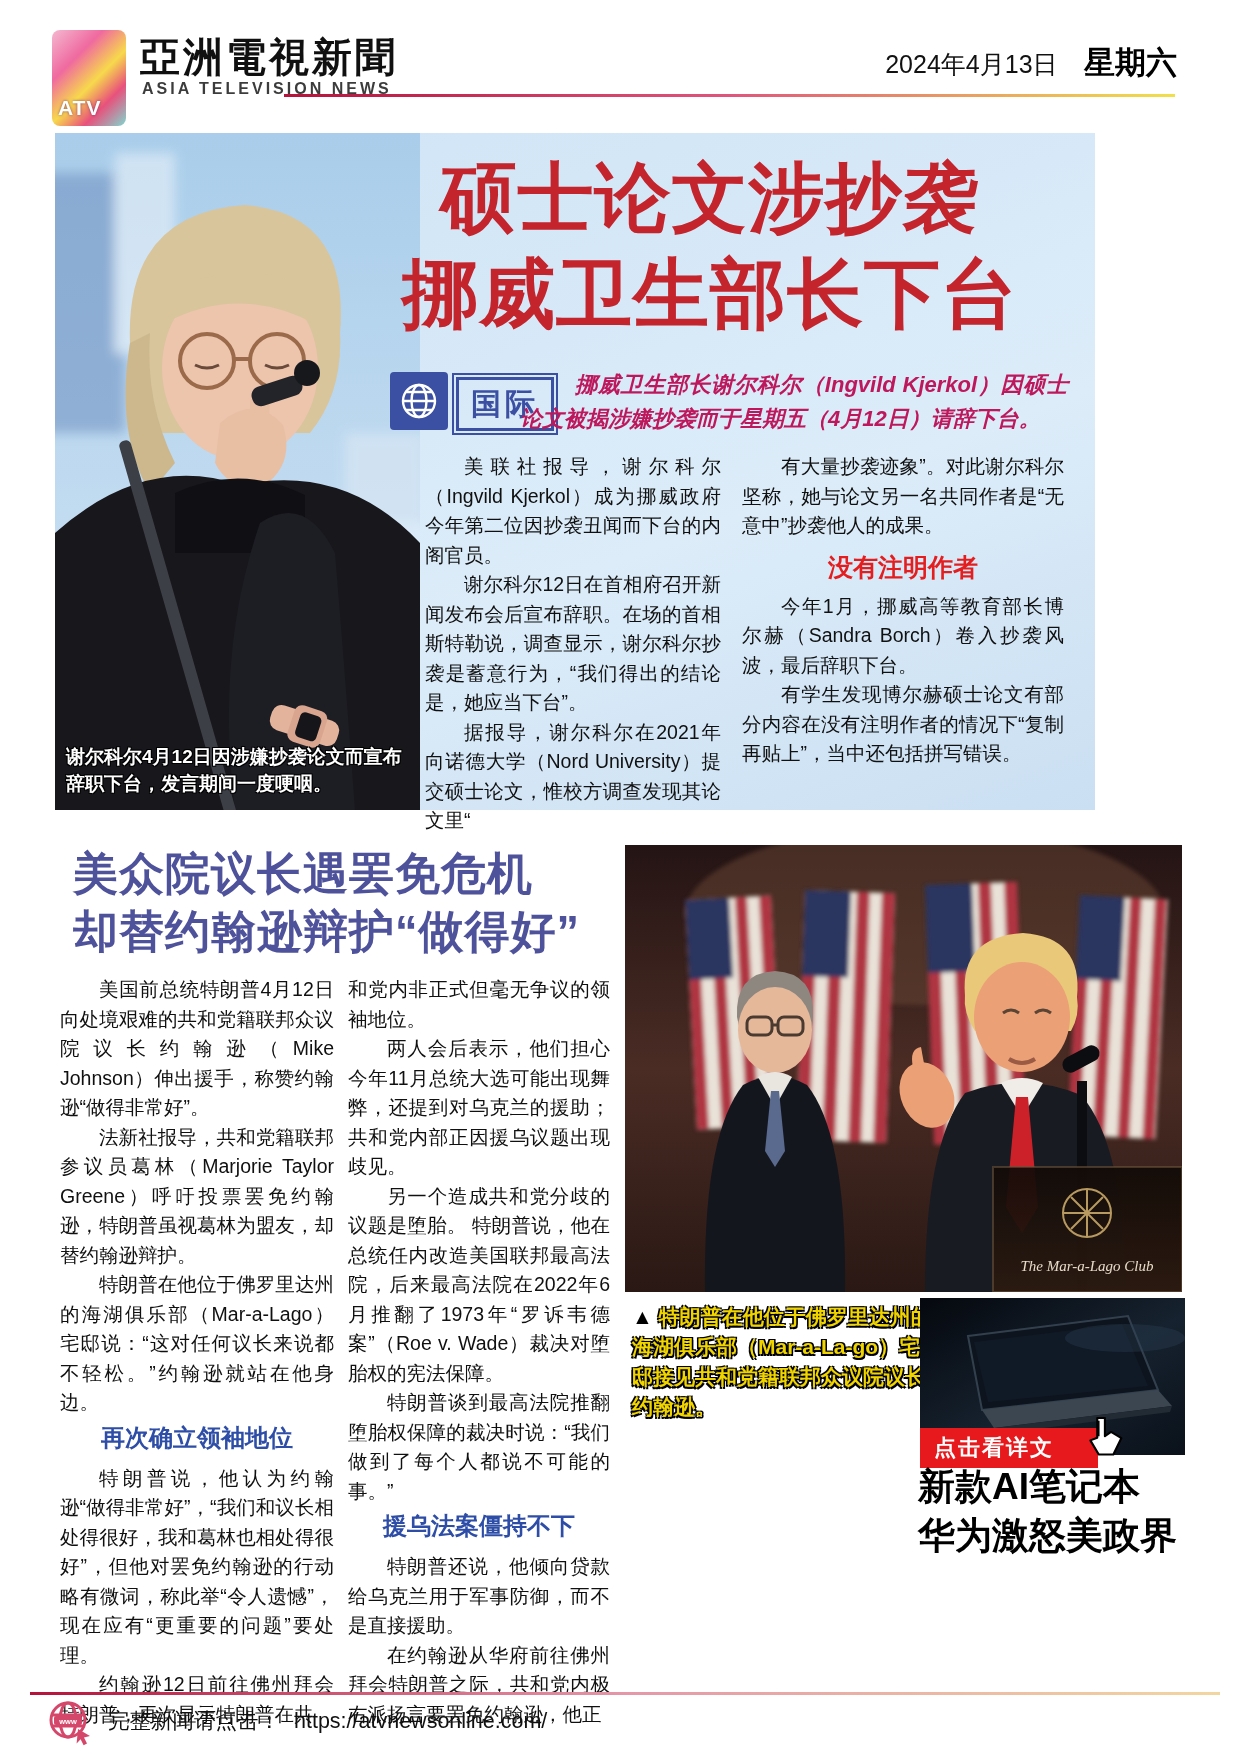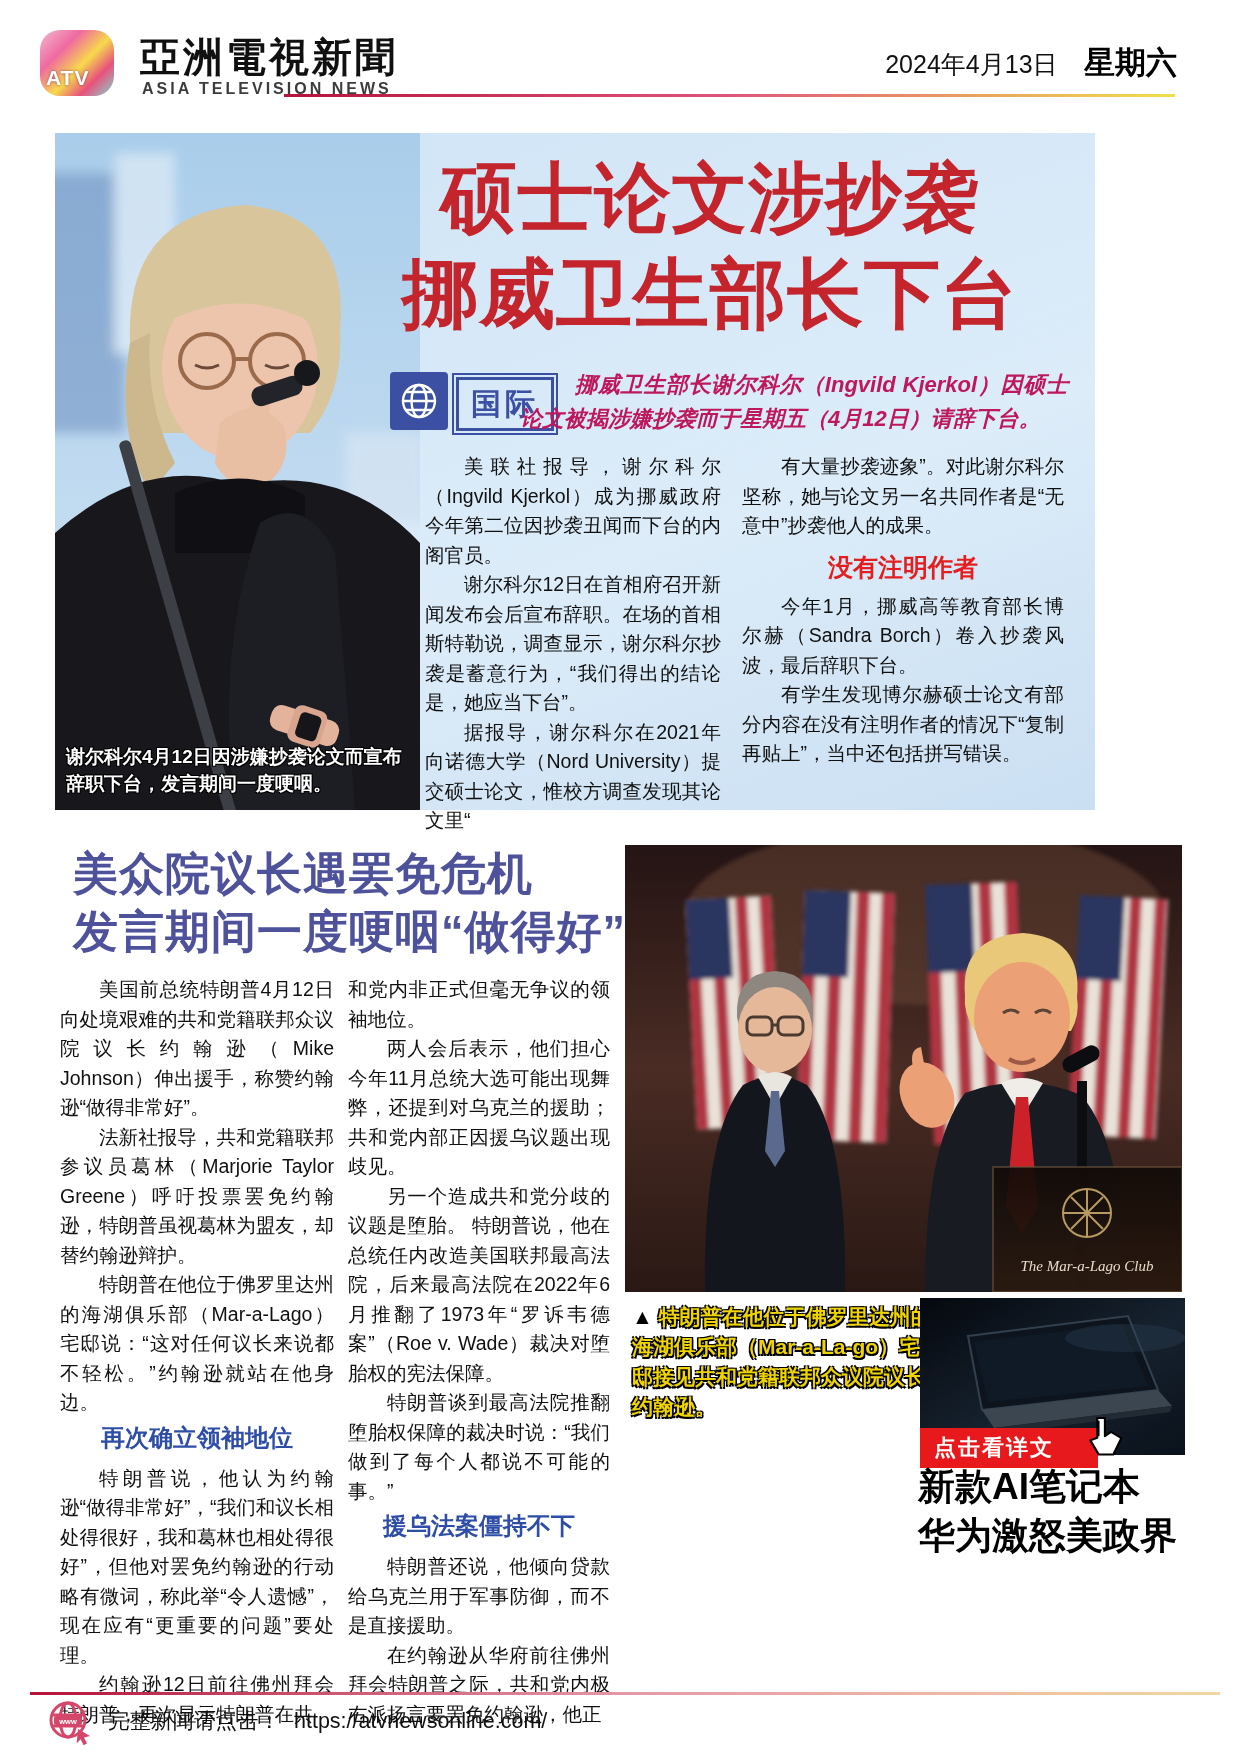--- a/index.html
+++ b/index.html
@@ -8,7 +8,7 @@
   .abs{position:absolute;}
 
   
-  .logo{left:40px;top:30px;width:74px;height:66px;border-radius:20px;
+  .logo{left:52px;top:30px;width:74px;height:96px;border-radius:8px;
         background:linear-gradient(135deg,#f4b8d0 0%,#ef6aa0 30%,#f7d94c 55%,#e8517c 75%,#7fd8d0 100%);}
   .logo-atv{position:absolute;left:6px;bottom:6px;color:#fff;font-weight:bold;font-size:21px;
         text-shadow:0 0 3px rgba(120,40,90,.8);letter-spacing:1px;}

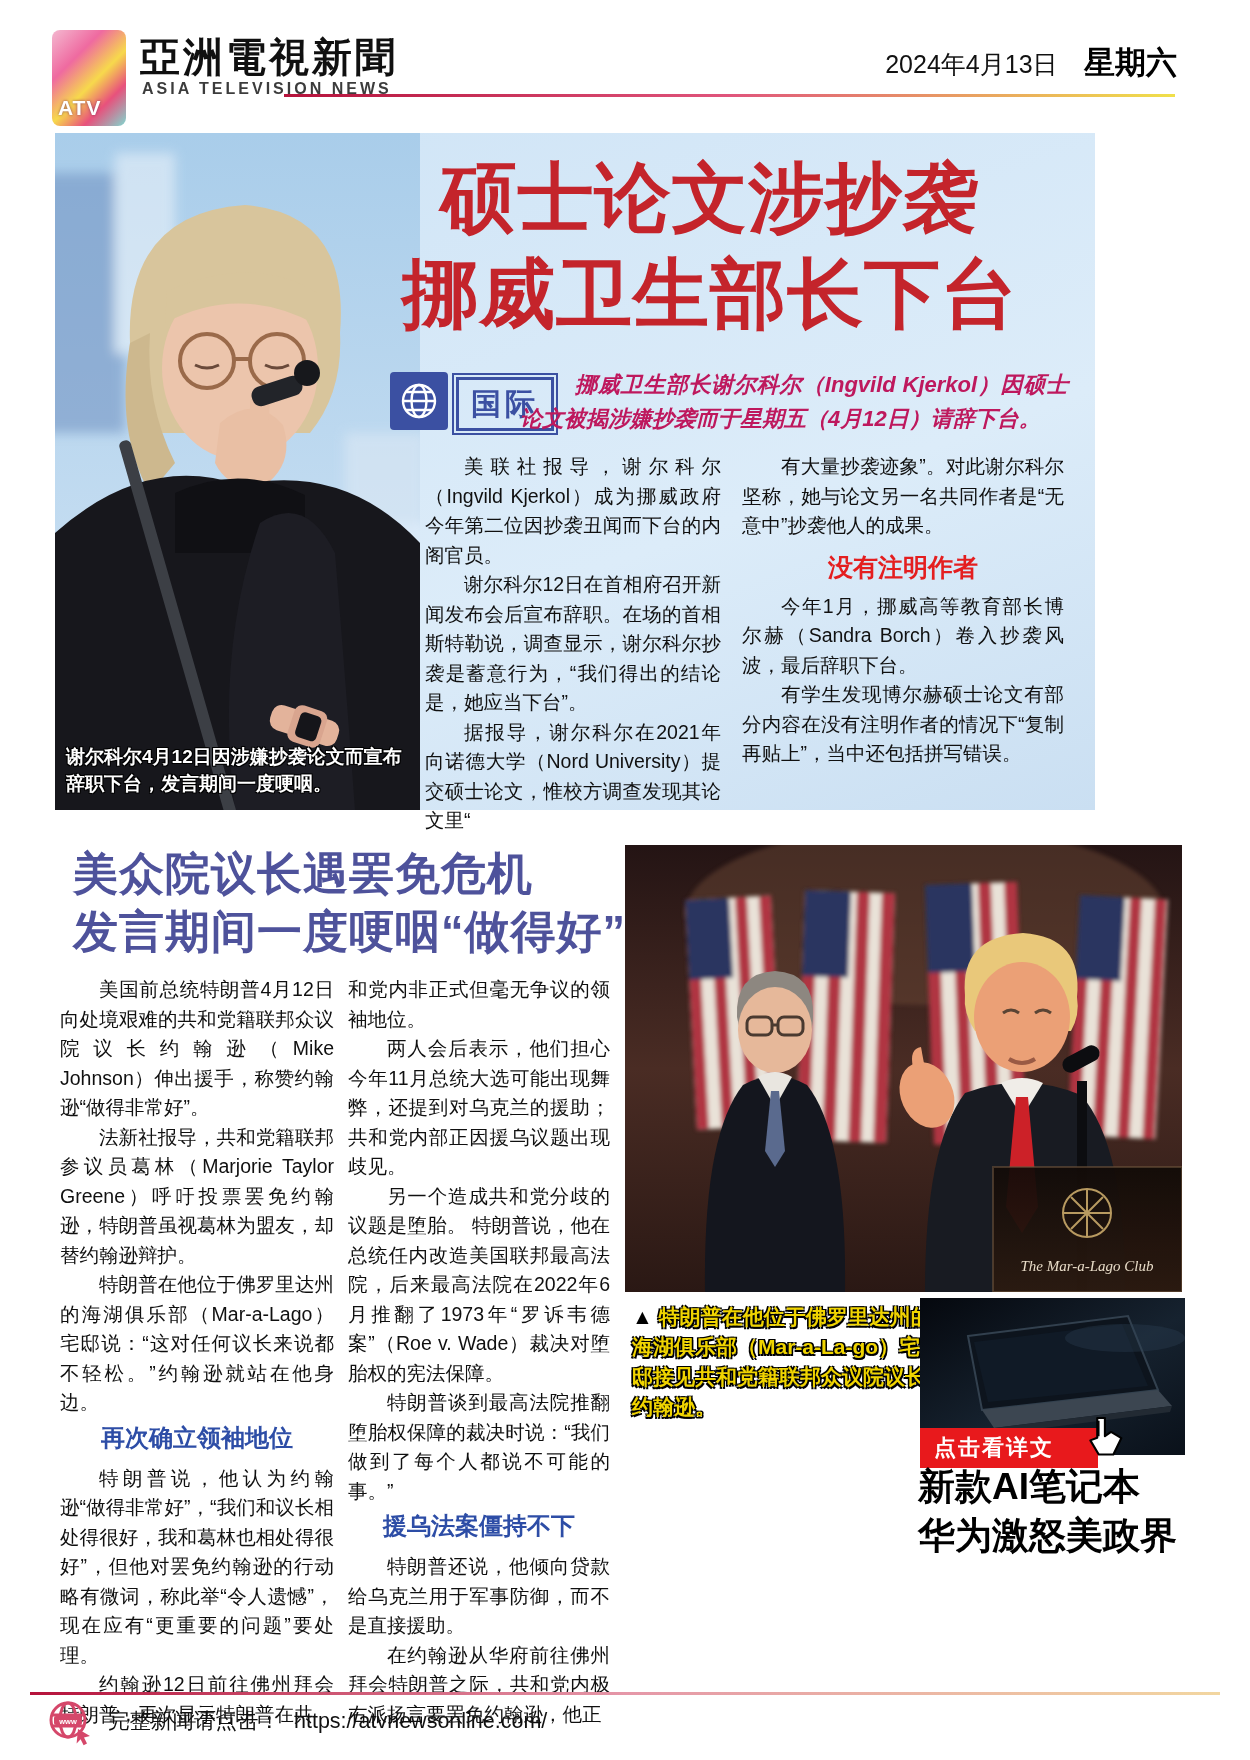--- a/index.html
+++ b/index.html
@@ -177,7 +177,7 @@
 
   <div class="abs a2-headline">
     <div>美众院议长遇罢免危机</div>
-    <div>发言期间一度哽咽“做得好”</div>
+    <div>却替约翰逊辩护“做得好”</div>
   </div>
 
   <div class="abs a2-col1">

